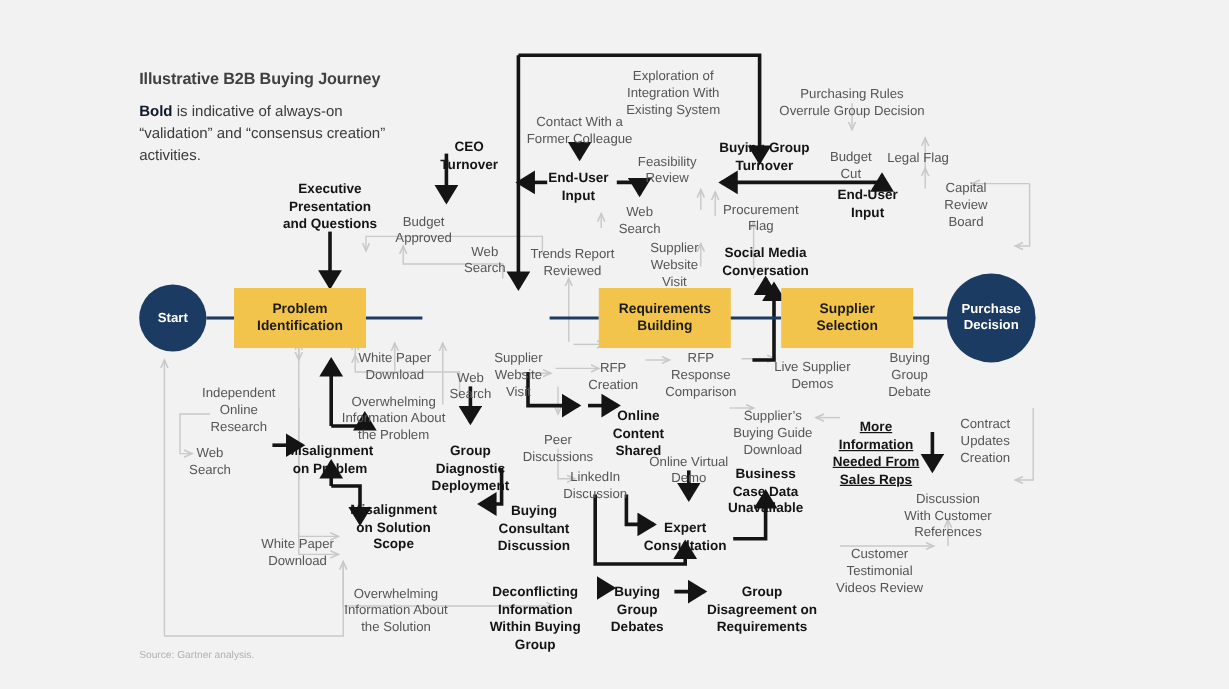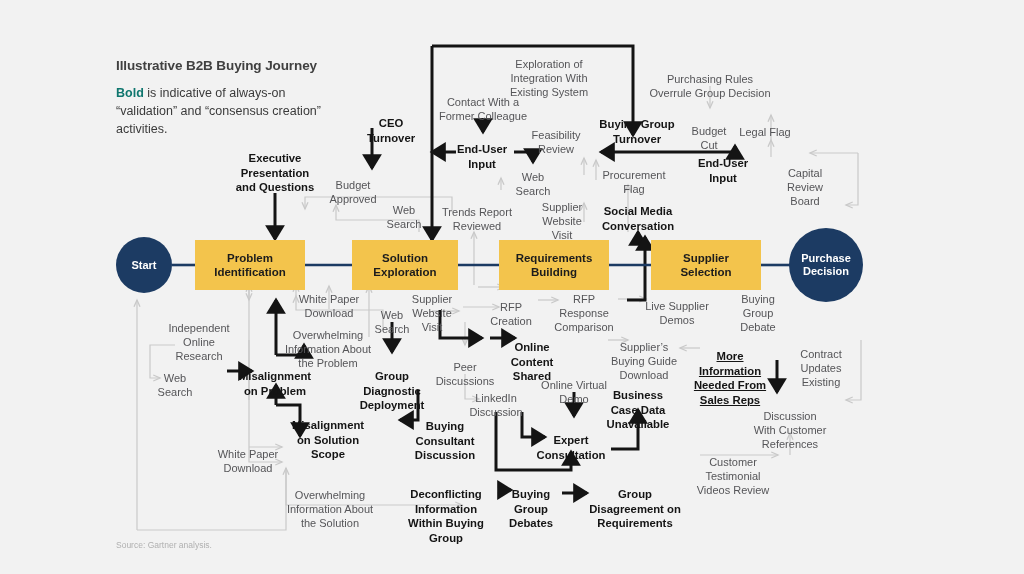--- a/index.html
+++ b/index.html
@@ -213,7 +213,7 @@
 Search</div>
       <div class="node" style="left: 483px; top: 95px; width: 130px;">Contact With a
 Former Colleague</div>
-      <div class="node" style="left: 549px; top: 57px; width: 130px;">Exploration of
+      <div class="node" style="left: 561px; top: 57px; width: 130px;">Exploration of
 Integration With
 Existing System</div>
       <div class="node bold" style="left: 482px; top: 142px; width: 90px;">End-User

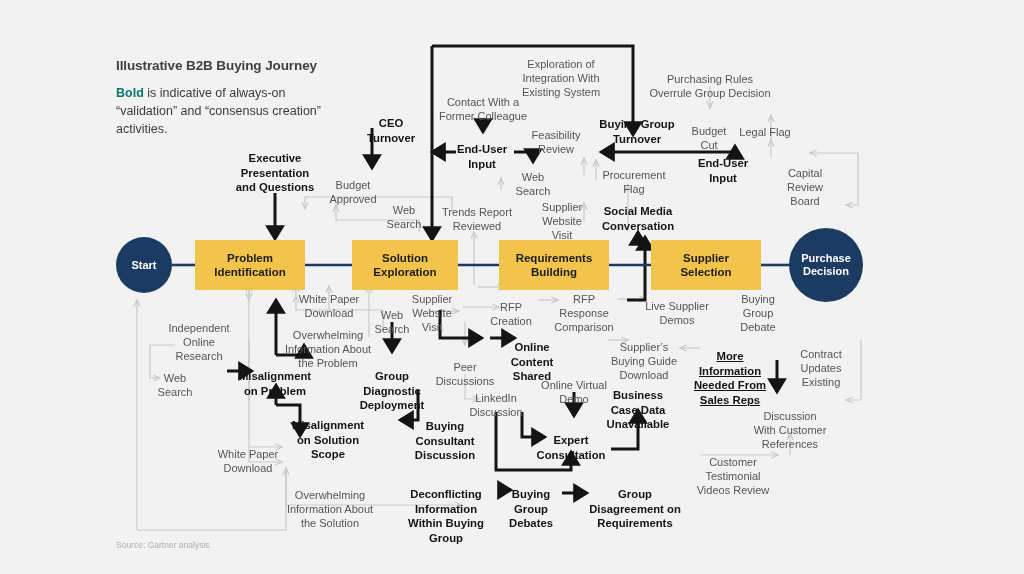--- a/index.html
+++ b/index.html
@@ -22,7 +22,7 @@
     position:absolute;left:116px;top:84px;width:210px;
     font-size:12.5px;line-height:18px;color:#3a3a3a;
   }
-  .hdr-sub b{color:#0f766e;font-weight:bold;}
+  .hdr-sub b{color:#0f172a;font-weight:bold;}
 
   .stage{
     position:absolute;

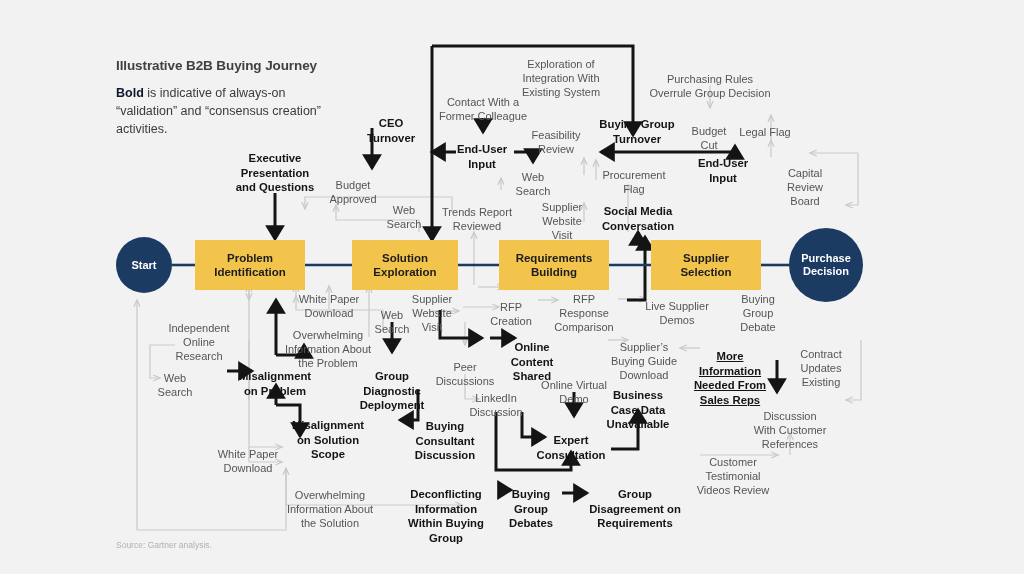--- a/index.html
+++ b/index.html
@@ -240,7 +240,7 @@
       <div class="node" style="left: 765px; top: 125px; width: 80px;">Legal Flag</div>
       <div class="node bold" style="left: 723px; top: 156px; width: 90px;">End-User
 Input</div>
-      <div class="node" style="left: 805px; top: 166px; width: 70px;">Capital
+      <div class="node" style="left: 805px; top: 150px; width: 70px;">Capital
 Review
 Board</div>
     </div>

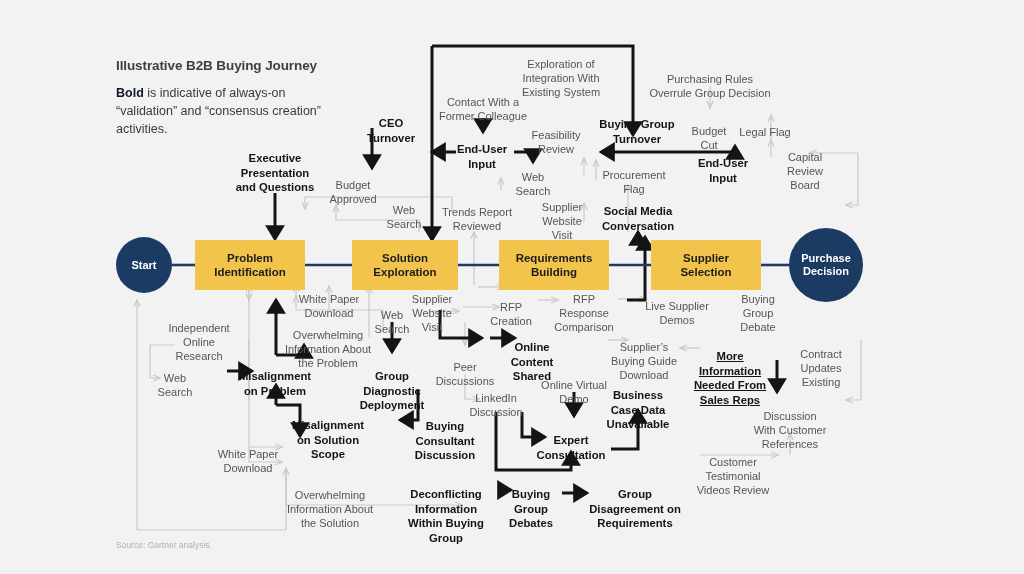--- a/index.html
+++ b/index.html
@@ -183,10 +183,6 @@
   <div class="stage" style="left:195px;top:240px;width:110px;height:50px;">
     <span style="white-space: pre-line;">Problem
 Identification</span>
-  </div>
-  <div class="stage" style="left:352px;top:240px;width:106px;height:50px;">
-    <span style="white-space: pre-line;">Solution
-Exploration</span>
   </div>
   <div class="stage" style="left:499px;top:240px;width:110px;height:50px;">
     <span style="white-space: pre-line;">Requirements

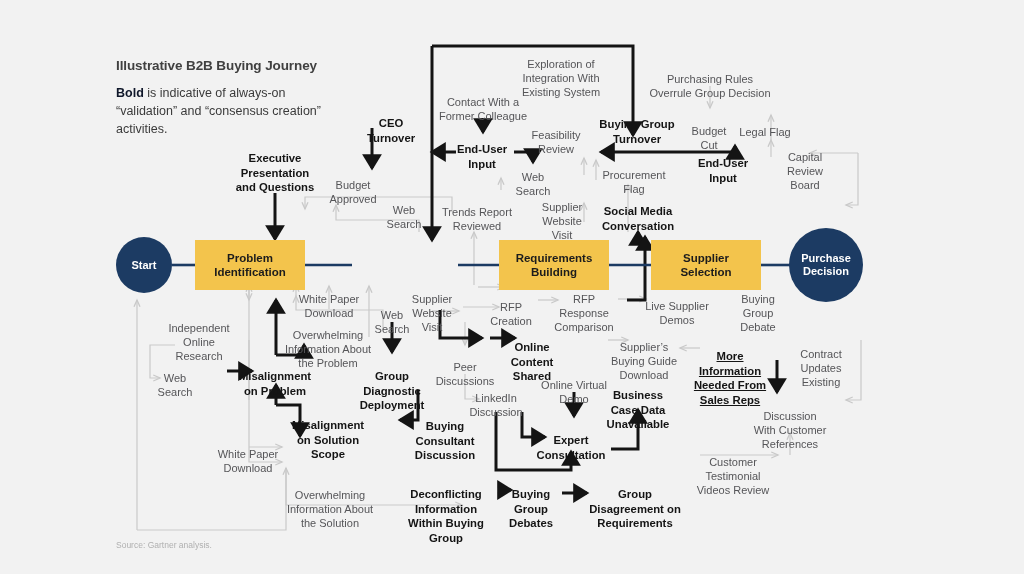--- a/index.html
+++ b/index.html
@@ -315,7 +315,7 @@
 Sales Reps</div>
       <div class="node" style="left: 821px; top: 347px; width: 80px;">Contract
 Updates
-Existing</div>
+Creation</div>
       <div class="node" style="left: 790px; top: 409px; width: 110px;">Discussion
 With Customer
 References</div>

